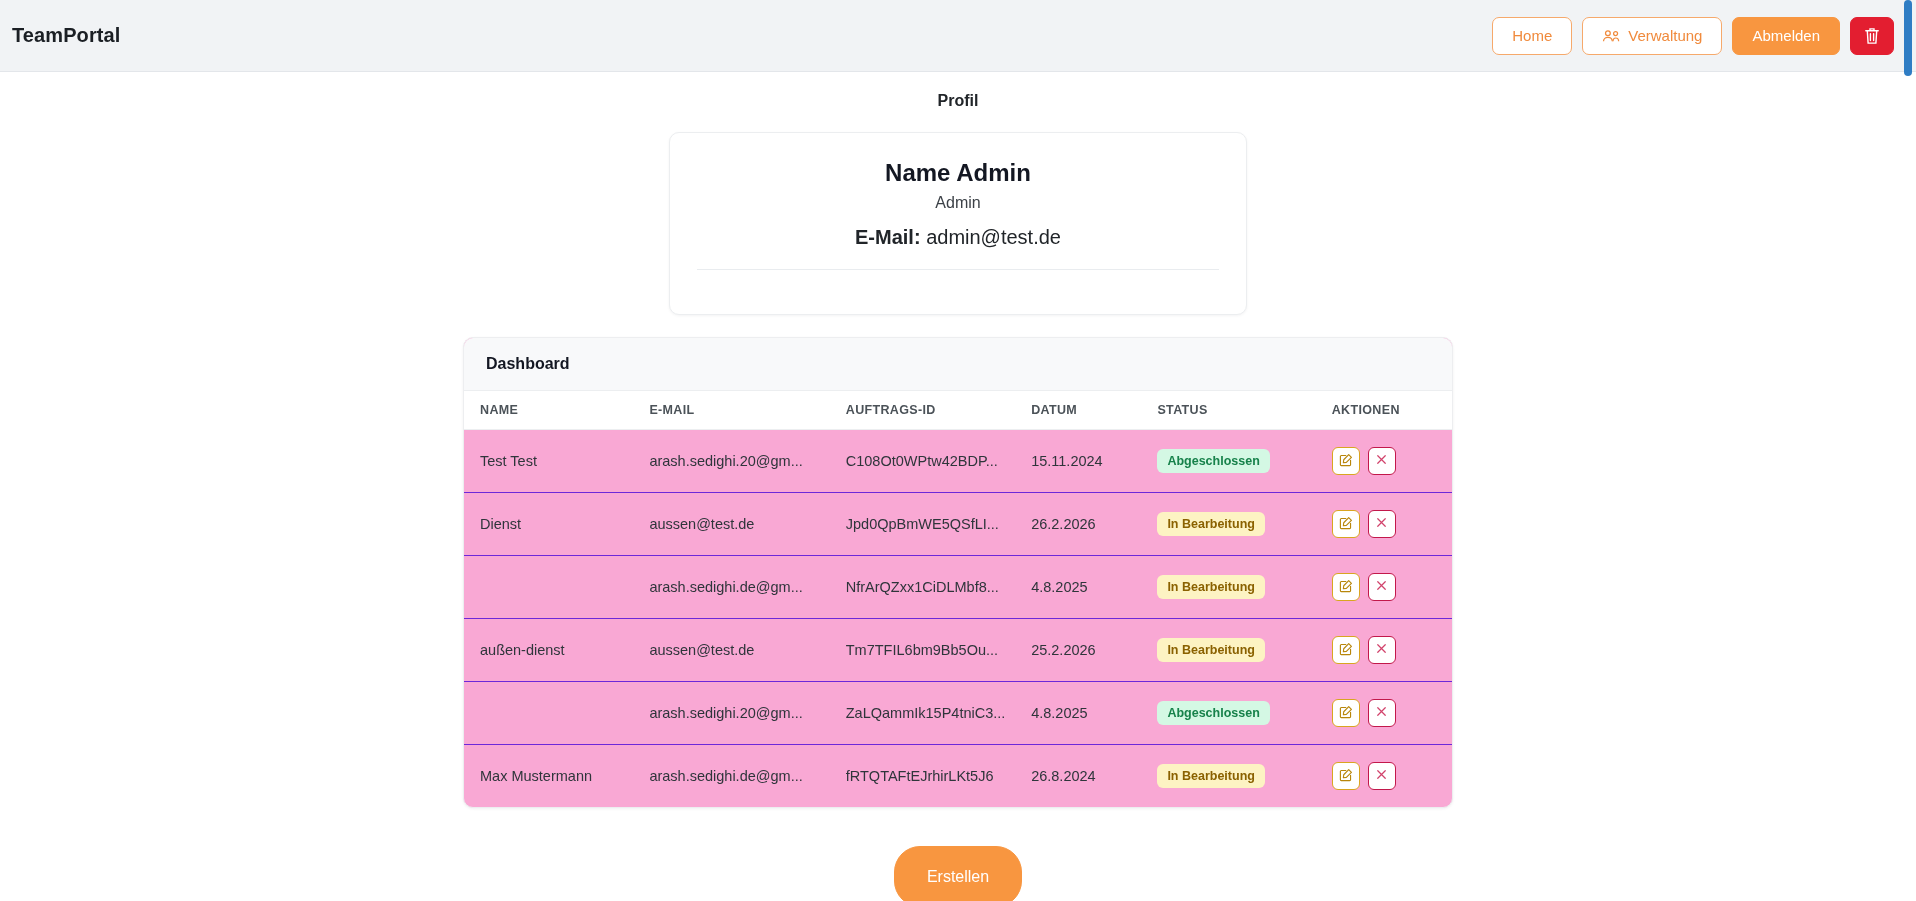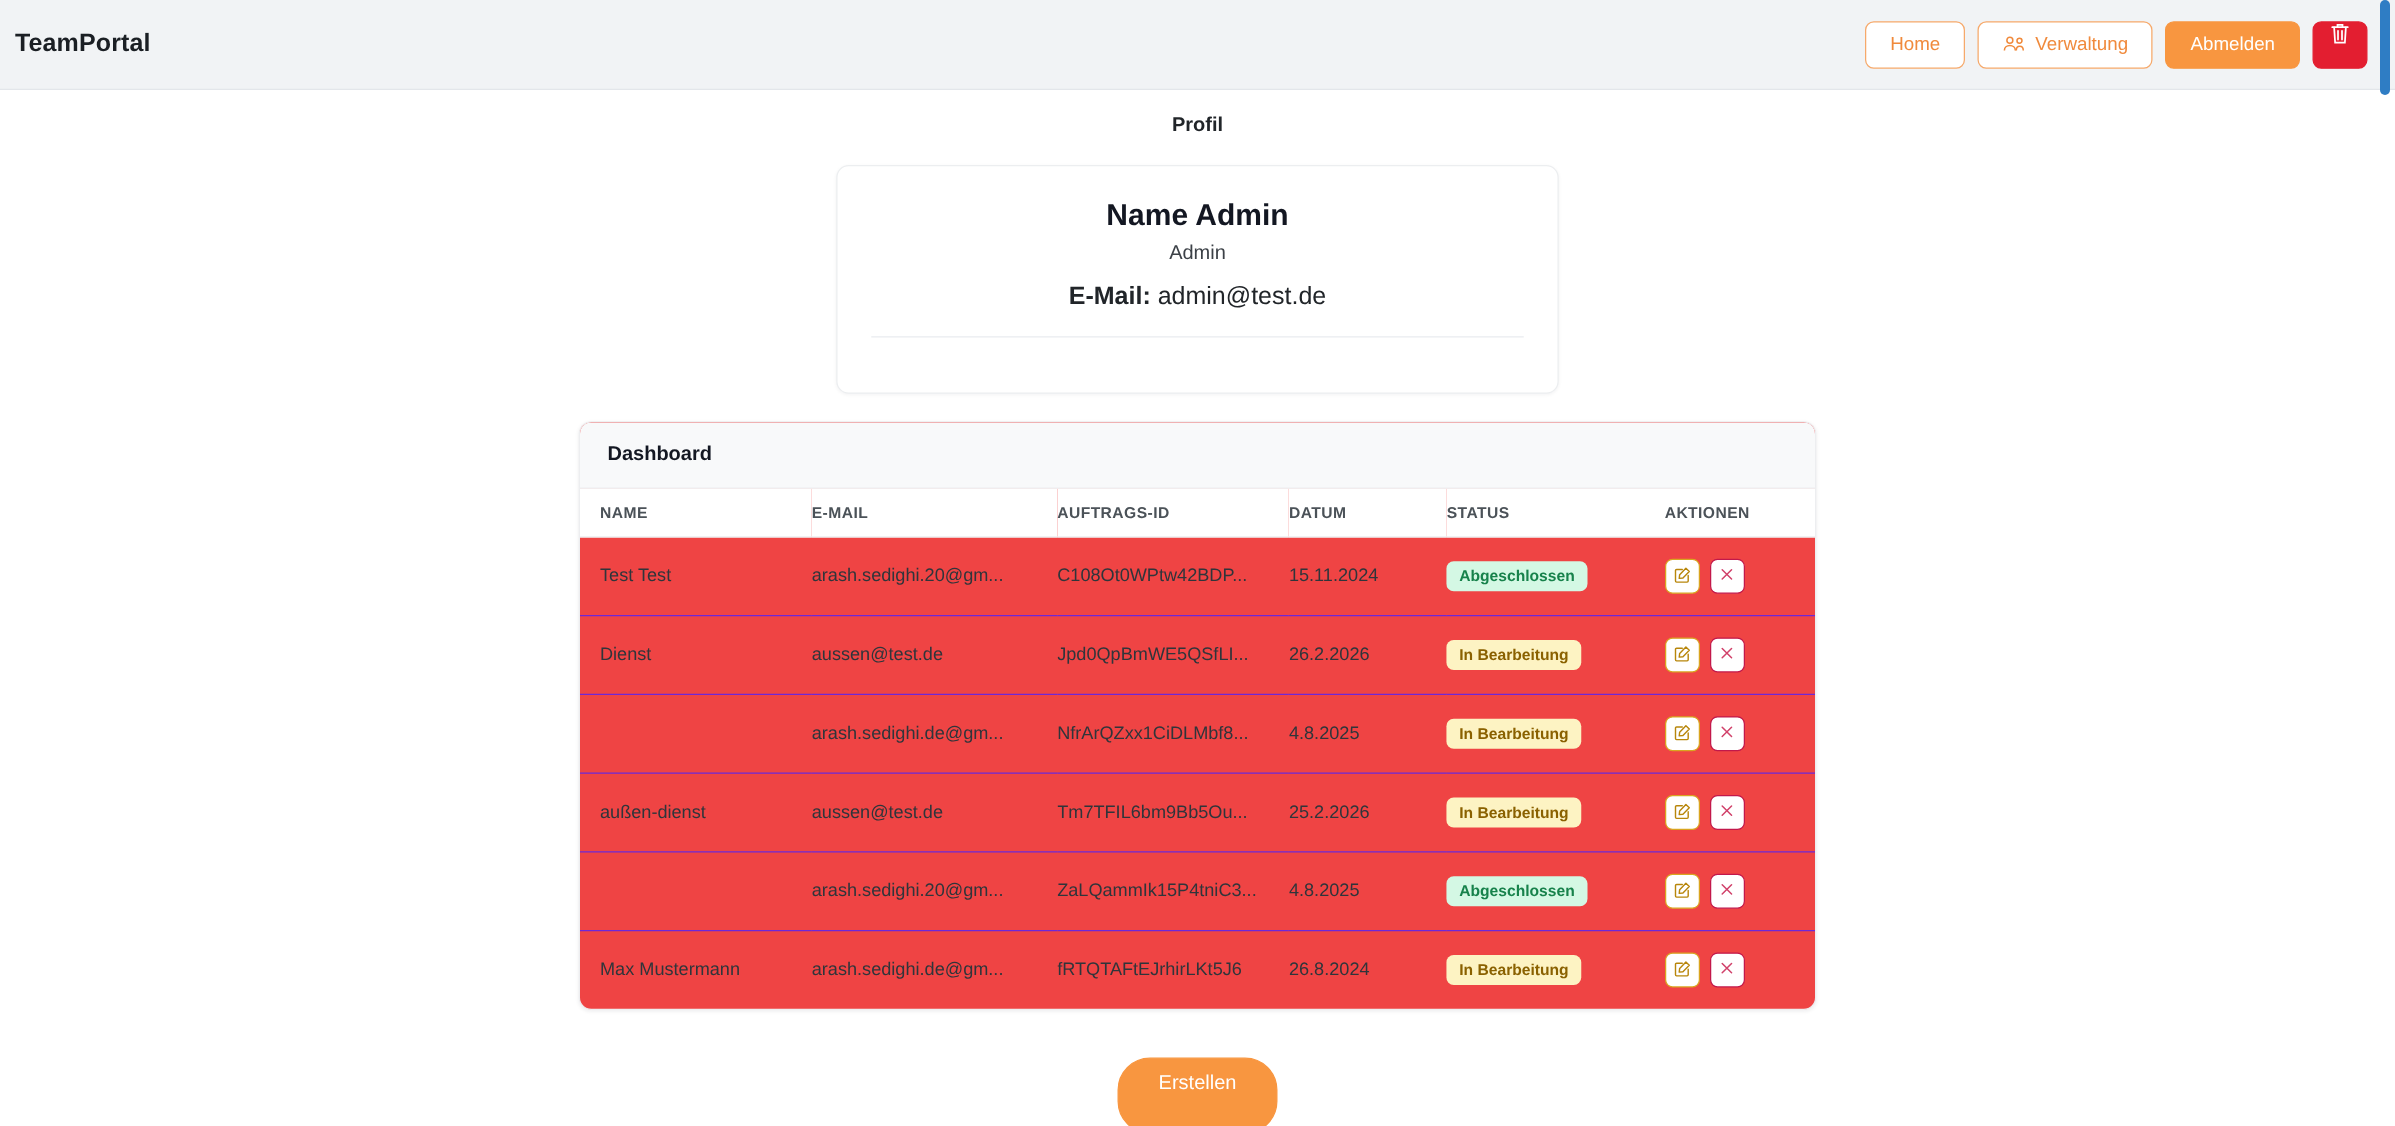--- a/index.html
+++ b/index.html
@@ -44,6 +44,7 @@
     border-radius: 7px;
     cursor: pointer;
     display: inline-flex;
+    align-items: center;
     justify-content: center;
     gap: 7px;
     white-space: nowrap;

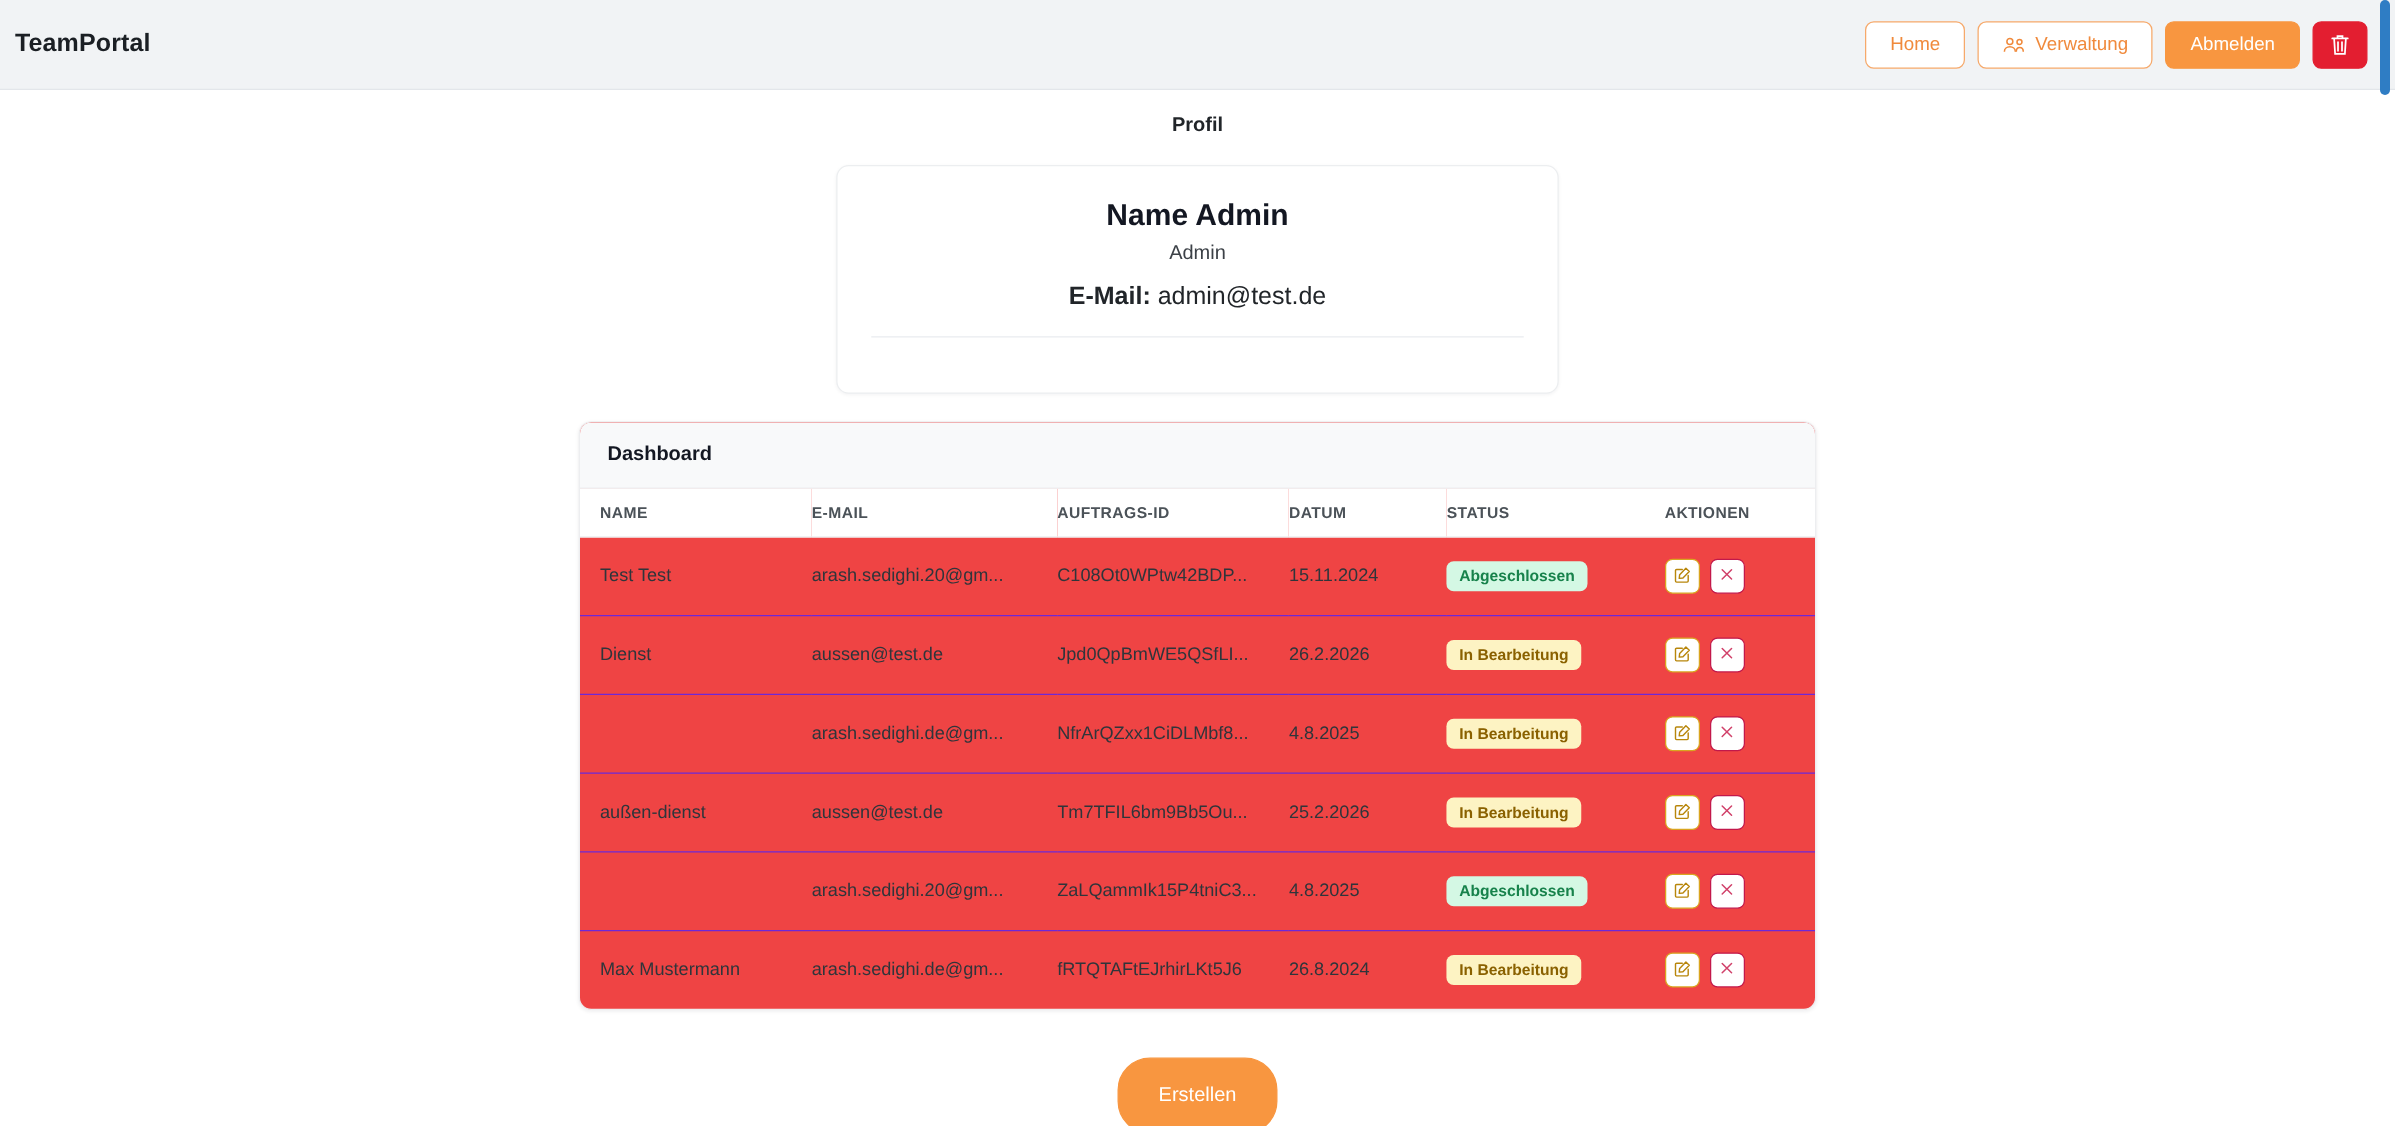--- a/index.html
+++ b/index.html
@@ -137,7 +137,7 @@
   .dashboard-card {
     width: 990px;
     margin: 22px auto 0 auto;
-    background: #ef4444;
+    background: #f9a8d4;
     border: 1px solid #edeef0;
     border-radius: 10px;
     box-shadow: 0 1px 3px rgba(16,24,40,.06);

